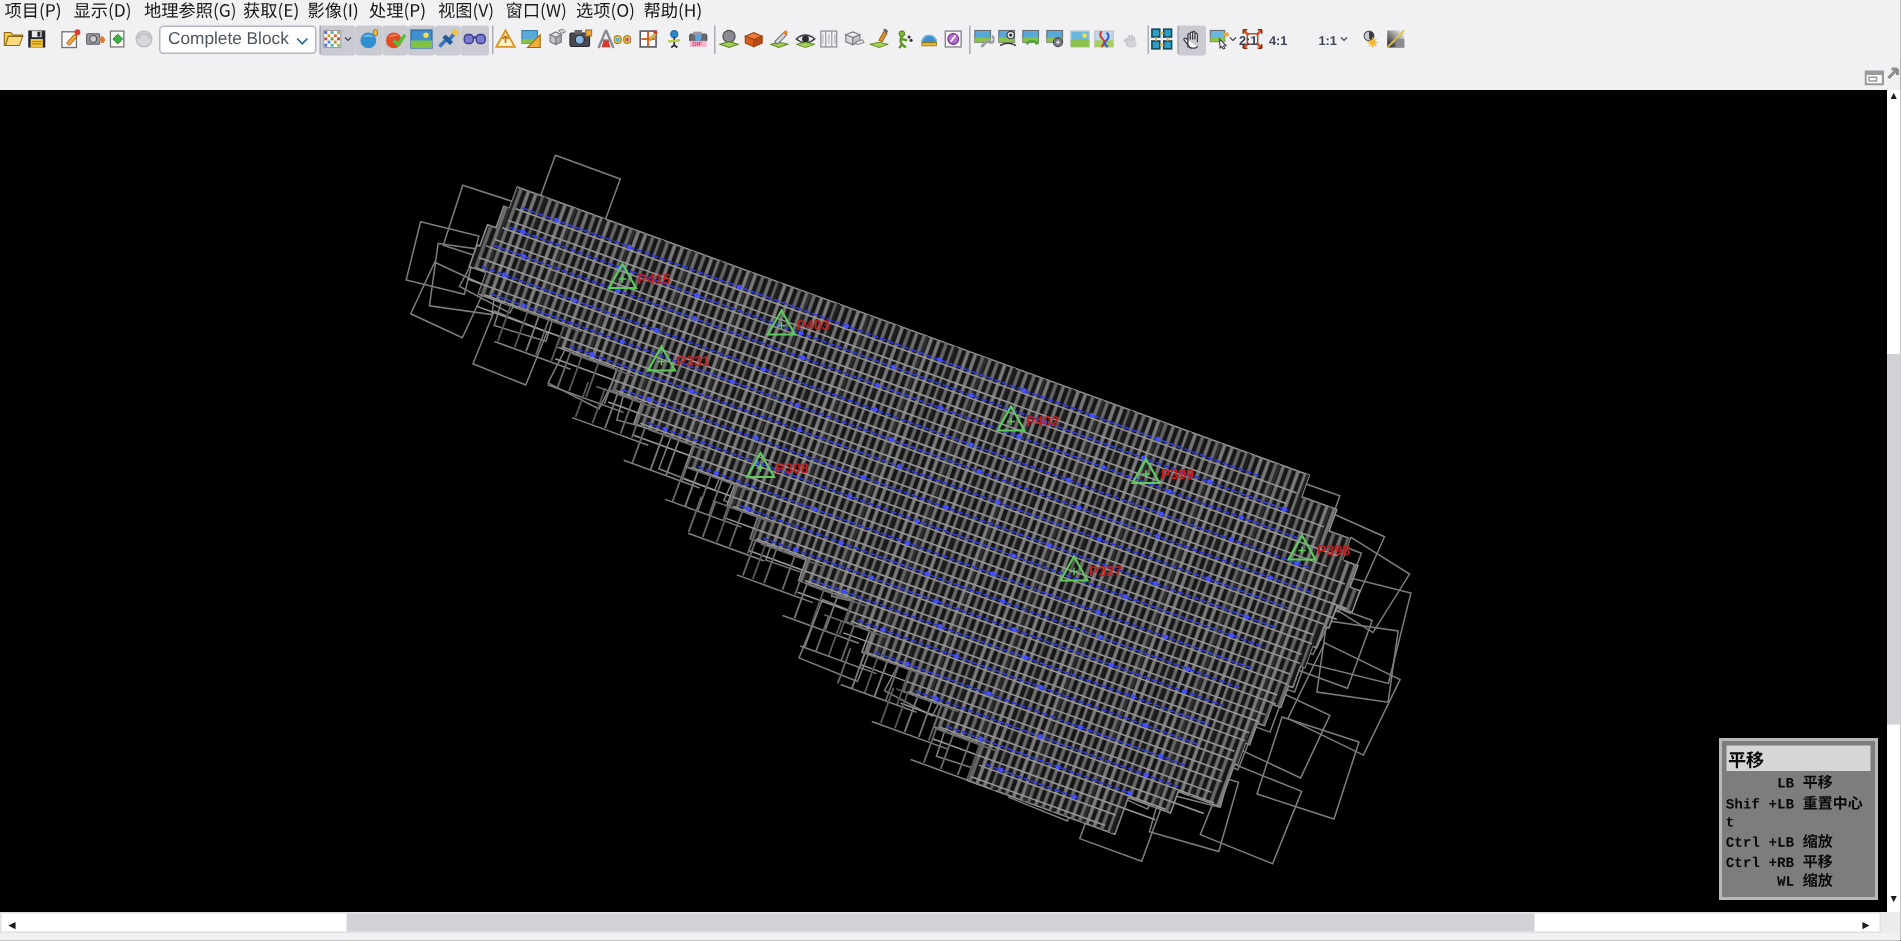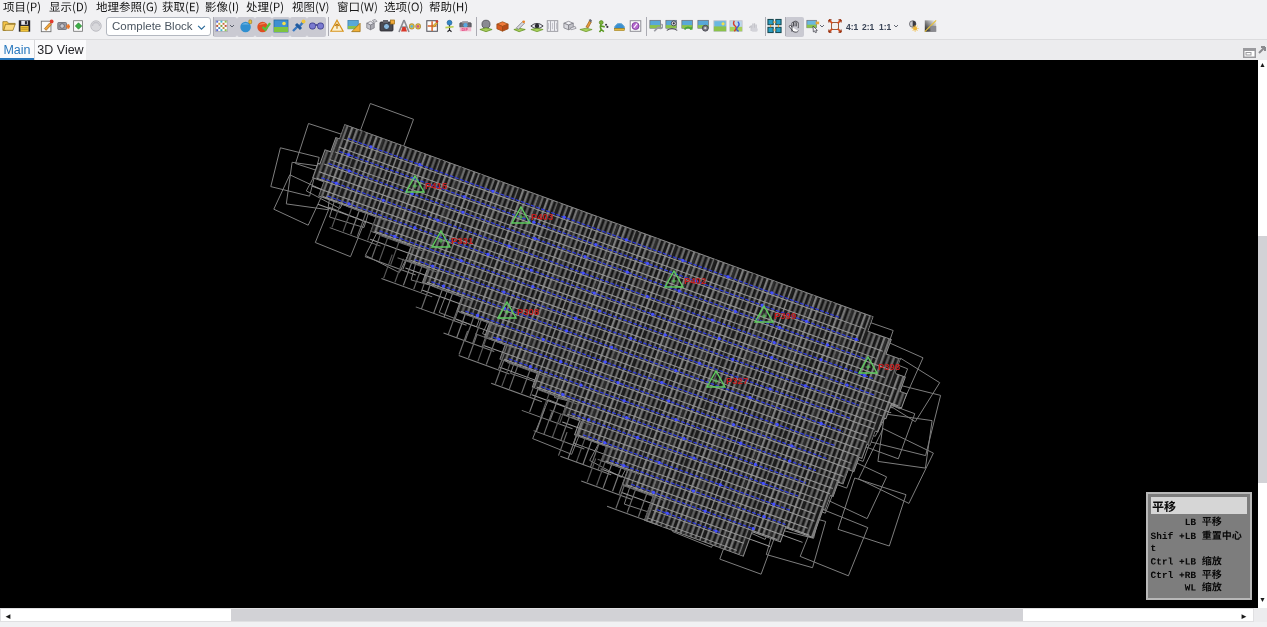--- a/index.html
+++ b/index.html
@@ -310,7 +310,7 @@
           <path d="M1 1h3M1 1v3M15 1h-3M15 1v3M1 15h3M1 15v-3M15 15h-3M15 15v-3" stroke="#8a2a0a" stroke-width="1.2"></path>
         </svg></div>
 <div class="rt" style="left:846px">4:1</div>
-      <div class="rt" style="left:862px">2:1</div>
+      <div class="rt" style="left:826px">2:1</div>
       <div class="rt" style="left:879px">1:1</div>
       <div class="ic" style="left:893px;top:3px;width:8px;height:16px"><svg width="8" height="16" viewBox="0 0 16 16">
           <path d="M2 6l4 4 4-4" fill="none" stroke="#3d4450" stroke-width="1.6"></path>

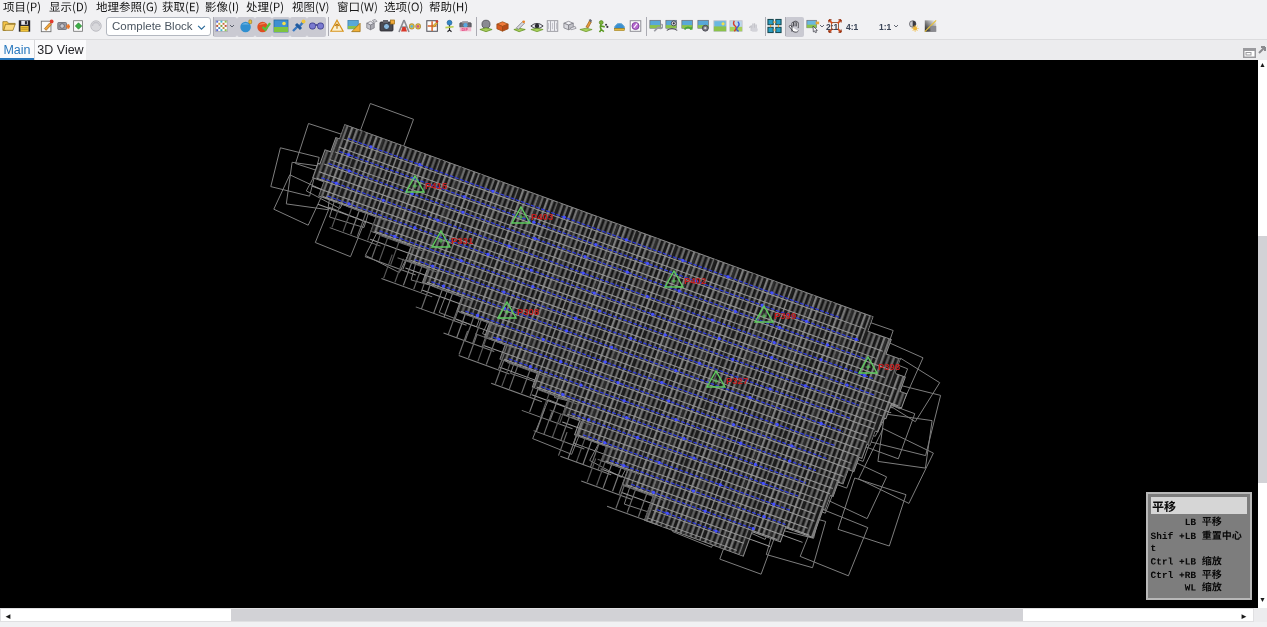--- a/index.html
+++ b/index.html
@@ -332,10 +332,6 @@
           <path d="M15 1 L1 15" stroke="#e8c23a" stroke-width="1.4"></path>
           <rect x="8" y="8" width="7" height="7" fill="#8a8a90"></rect>
         </svg></div>
-</div>
-<div class="tabbar">
-<div class="tab active" style="left:0px;width:34px">Main</div>
-<div class="tab inactive" style="left:34px;width:52px">3D View</div>
 </div>
 <div class="floaticon"><svg width="24" height="13" viewBox="0 0 24 13">
 <rect x="0" y="3" width="13" height="10" fill="#9a9a9e"></rect>

